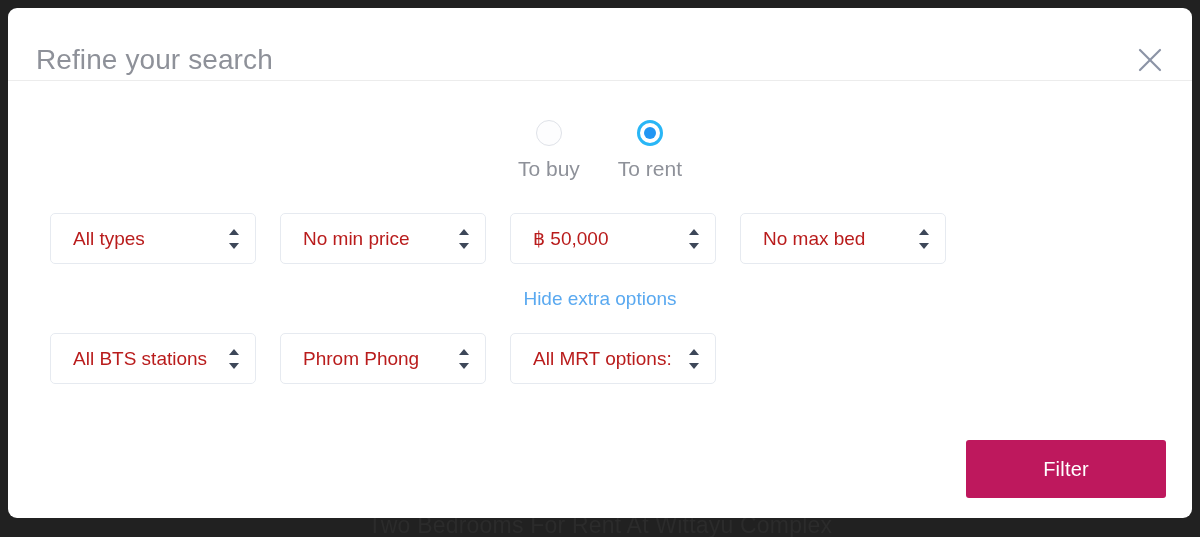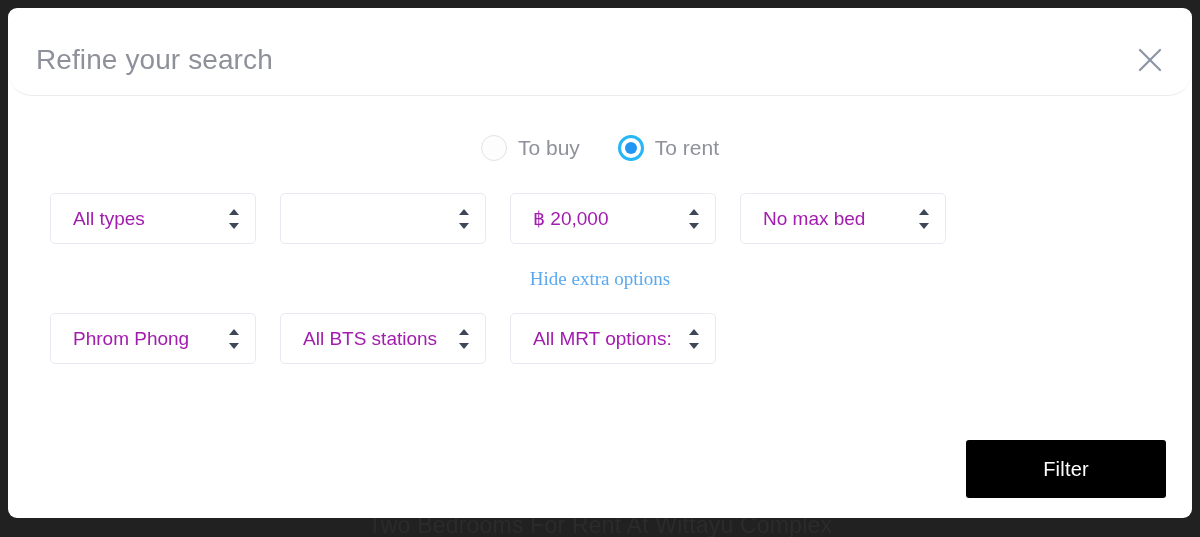--- a/index.html
+++ b/index.html
@@ -50,10 +50,9 @@
   
   .modal-header {
     position: relative;
-    height: 88px;
+    height: 73px;
     border-bottom: 1px solid #ececec;
     box-sizing: border-box;
-    border-radius: 24px;
   }
   .modal-title {
     position: absolute;

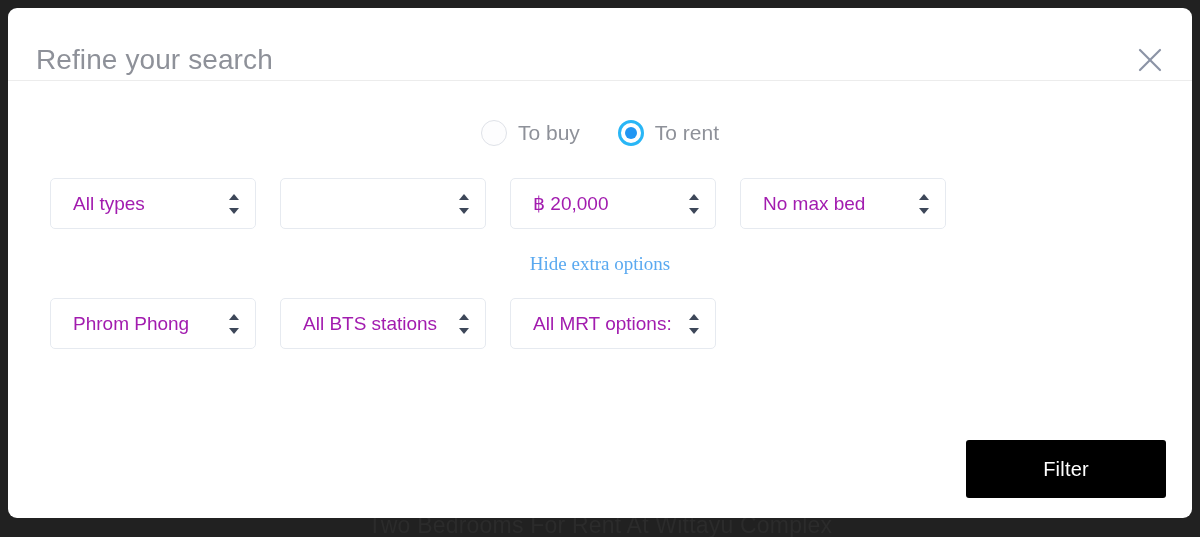--- a/index.html
+++ b/index.html
@@ -92,6 +92,7 @@
     align-items: center;
     gap: 11px;
     cursor: pointer;
+    flex-direction: column;
   }
   .radio-circle {
     width: 26px;

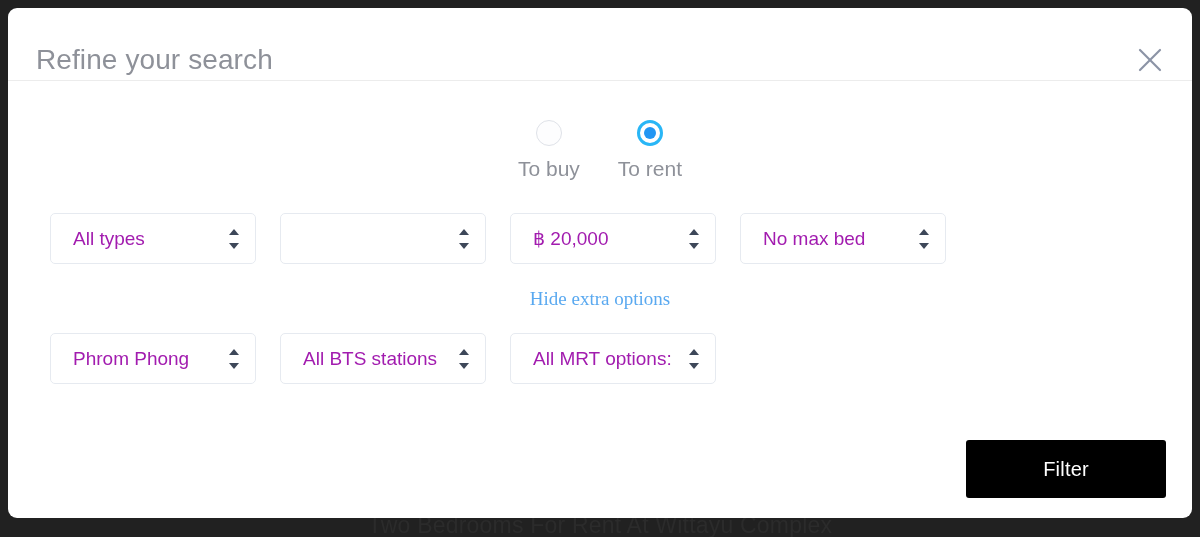--- a/index.html
+++ b/index.html
@@ -156,7 +156,7 @@
     display: flex;
     align-items: center;
     font-size: 19px;
-    color: #a21caf;
+    color: #b91c1c;
     white-space: nowrap;
     overflow: hidden;
   }

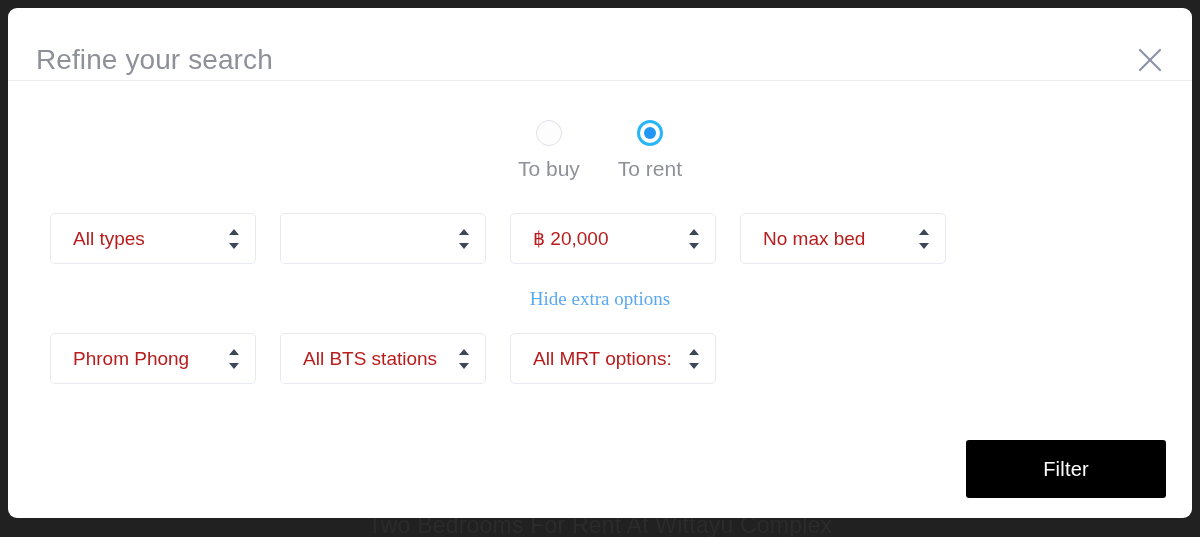--- a/index.html
+++ b/index.html
@@ -261,6 +261,7 @@
       </div>
 
       <div class="select-box">
+        <span class="select-value">No min price</span>
         <span class="select-arrows">
           <span class="arrow-up"></span>
             <span class="arrow-down"></span>

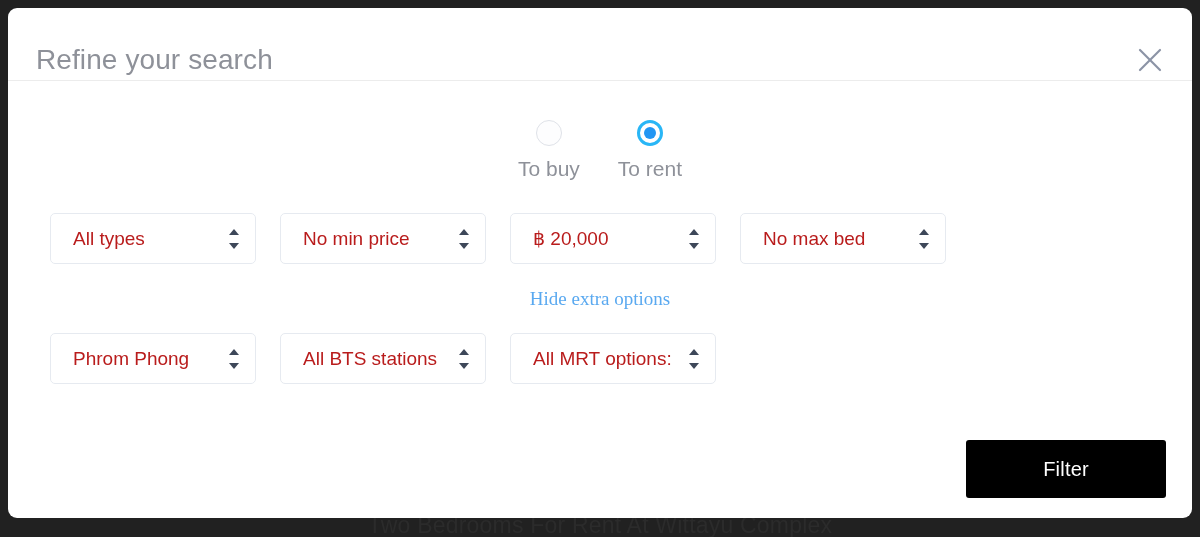--- a/index.html
+++ b/index.html
@@ -269,7 +269,7 @@
       </div>
 
       <div class="select-box">
-        <span class="select-value">฿ 20,000</span>
+        <span class="select-value">฿ 50,000</span>
         <span class="select-arrows">
           <span class="arrow-up"></span>
             <span class="arrow-down"></span>

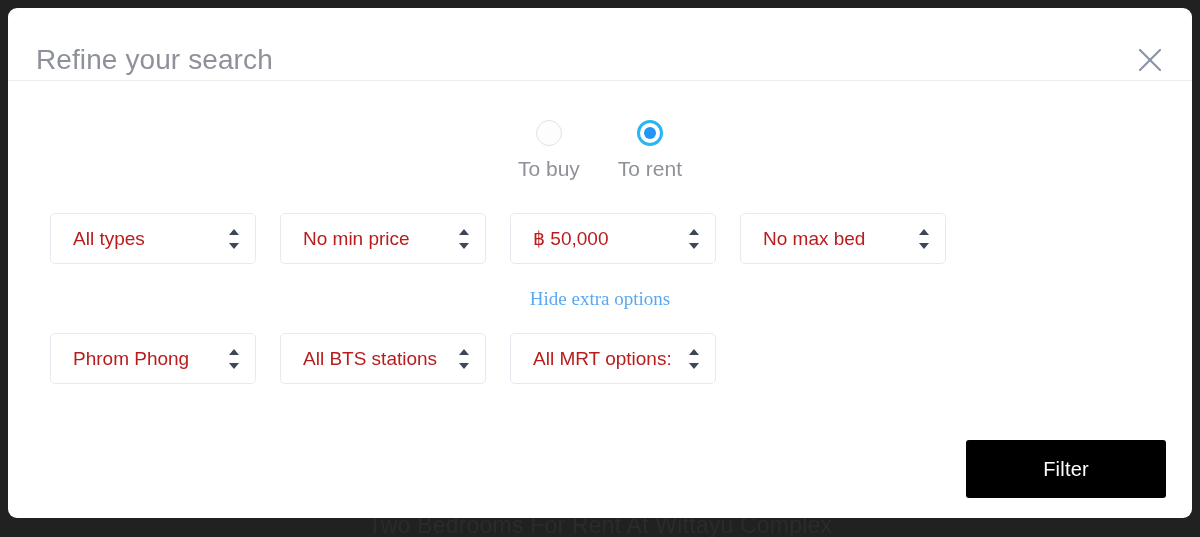--- a/index.html
+++ b/index.html
@@ -184,7 +184,6 @@
   .toggle-link-wrap {
     text-align: center;
     margin-top: 24px;
-    font-family: Liberation Serif, serif;
   }
   .toggle-link {
     font-size: 19px;

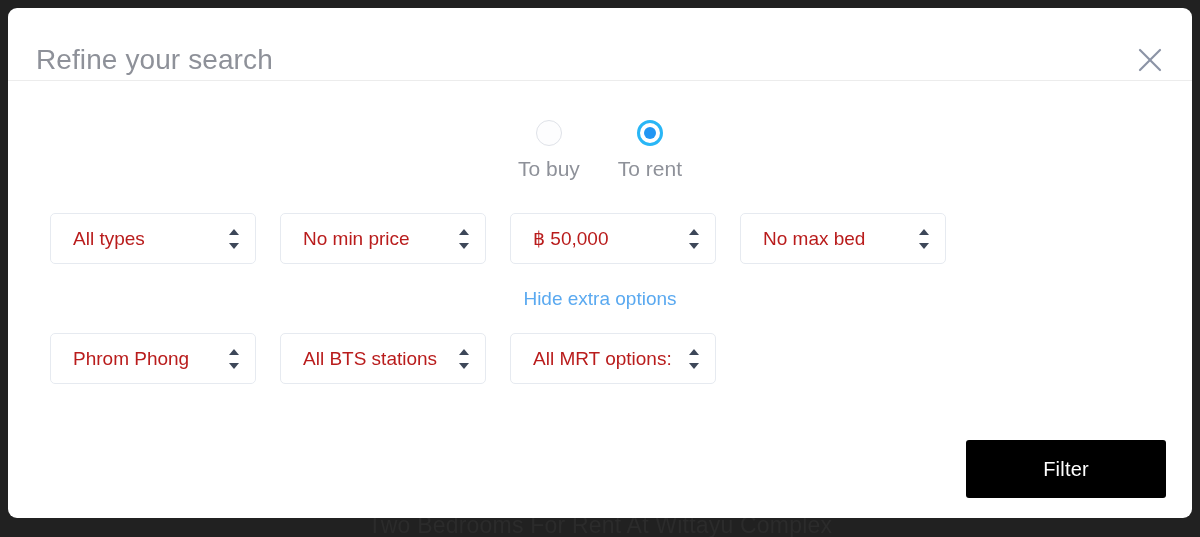--- a/index.html
+++ b/index.html
@@ -293,15 +293,15 @@
     <div class="select-row" id="row-extra">
 
       <div class="select-box">
+        <span class="select-value">All BTS stations</span>
+        <span class="select-arrows">
+          <span class="arrow-up"></span>
+            <span class="arrow-down"></span>
+        </span>
+      </div>
+
+      <div class="select-box">
         <span class="select-value">Phrom Phong</span>
-        <span class="select-arrows">
-          <span class="arrow-up"></span>
-            <span class="arrow-down"></span>
-        </span>
-      </div>
-
-      <div class="select-box">
-        <span class="select-value">All BTS stations</span>
         <span class="select-arrows">
           <span class="arrow-up"></span>
             <span class="arrow-down"></span>

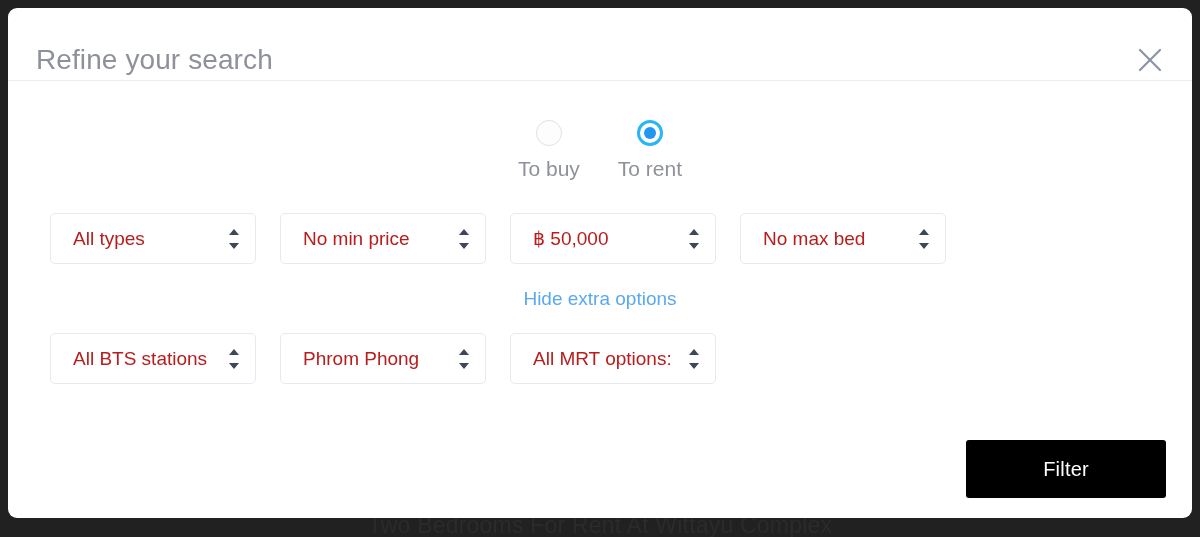--- a/index.html
+++ b/index.html
@@ -206,7 +206,7 @@
     top: 26px;
     width: 200px;
     height: 58px;
-    background: #000000;
+    background: #be185d;
     border: none;
     border-radius: 3px;
     color: #ffffff;

